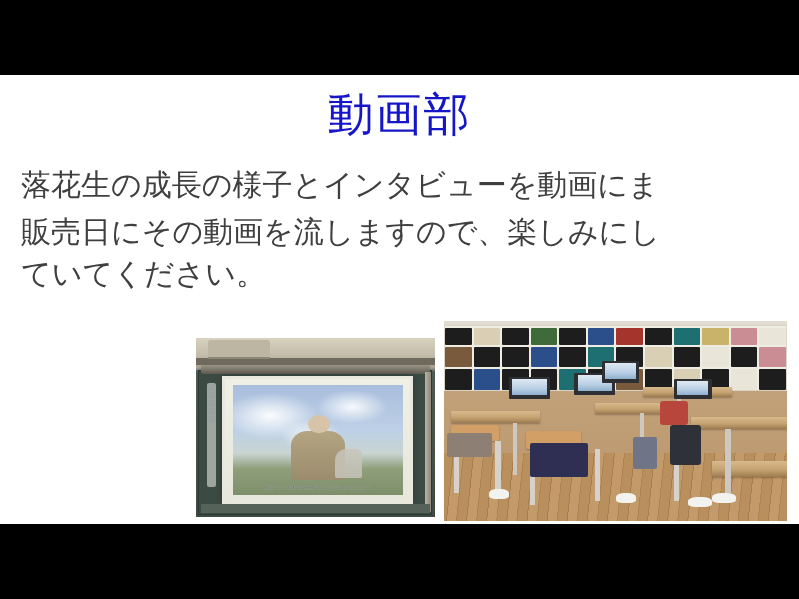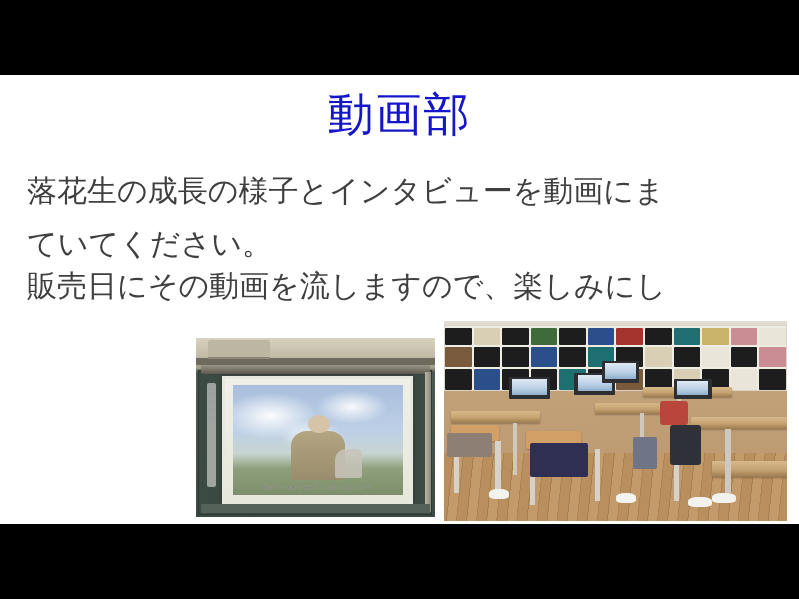--- a/index.html
+++ b/index.html
@@ -57,7 +57,7 @@
     letter-spacing: 0px;
   }
   .body-para {
-    margin: 10px;
+    margin: 4px;
     padding: 0;
   }
   .body-line {

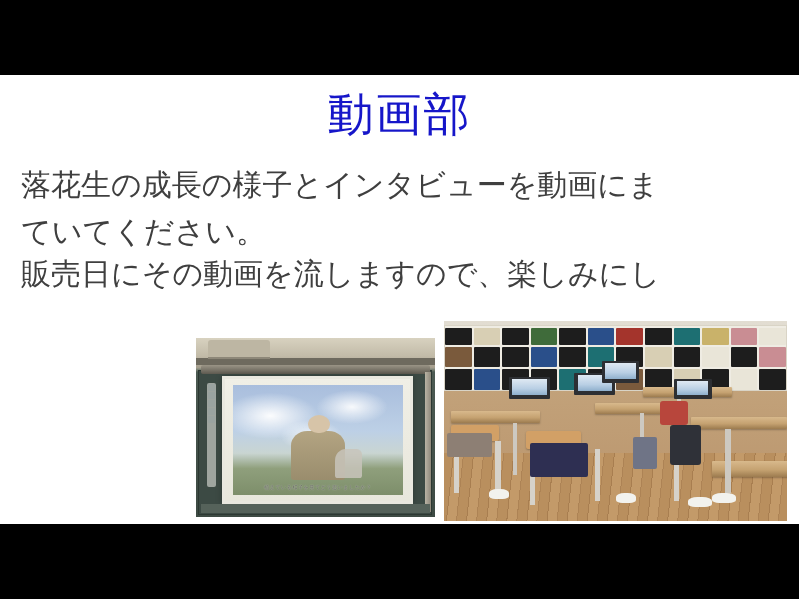--- a/index.html
+++ b/index.html
@@ -317,8 +317,8 @@
         <span class="body-line">落花生の成長の様子とインタビューを動画にま</span>
       </p>
       <p class="body-para">
+        <span class="body-line">販売日にその動画を流しますので、楽しみにし</span>
         <span class="body-line">ていてください。</span>
-        <span class="body-line">販売日にその動画を流しますので、楽しみにし</span>
       </p>
     </div>
 

